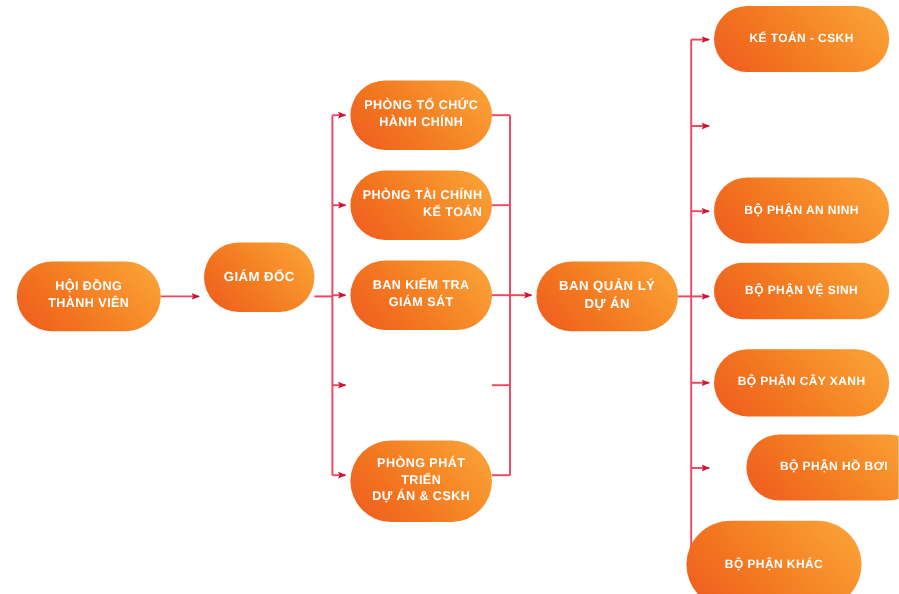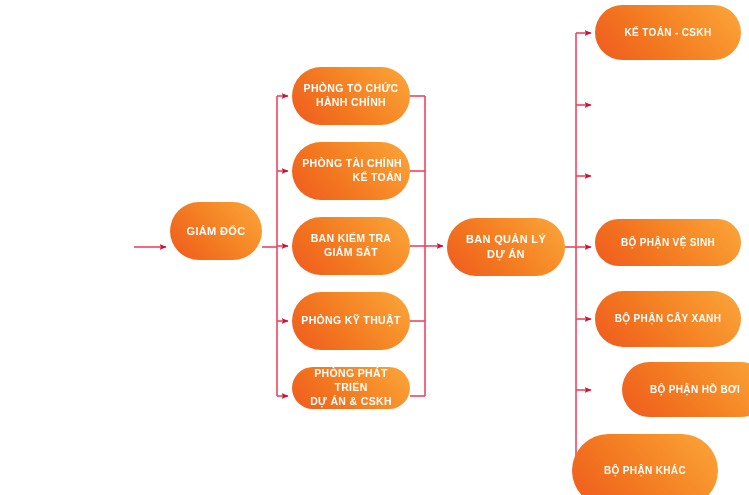--- a/index.html
+++ b/index.html
@@ -135,6 +135,9 @@
   <div class="node n-leaf" id="node-unit-0" style="left: 595px; top: 5px; width: 146px; height: 55px;">
     <span class="node-label">KẾ TOÁN - CSKH</span>
   </div>
+  <div class="node n-leaf" id="node-unit-2" style="left: 595px; top: 148px; width: 146px; height: 55px;">
+    <span class="node-label">BỘ PHẬN AN NINH</span>
+  </div>
   <div class="node n-leaf" id="node-unit-3" style="left: 595px; top: 219px; width: 146px; height: 47px;">
     <span class="node-label">BỘ PHẬN VỆ SINH</span>
   </div>

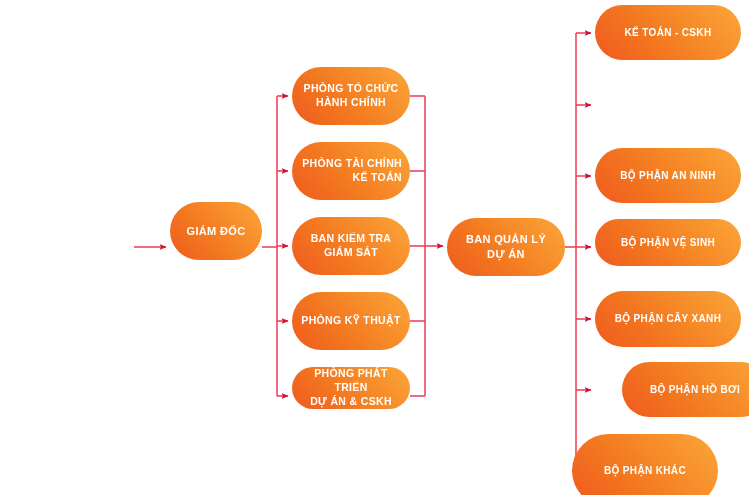--- a/index.html
+++ b/index.html
@@ -102,6 +102,10 @@
     </g>
   </svg>
 
+  <div class="node n-root" id="node-root" style="left: 14px; top: 218px; width: 120px; height: 58px;">
+    <span class="node-label">HỘI ĐỒNG
+THÀNH VIÊN</span>
+  </div>
 
   <div class="node n-director" id="node-director" style="left: 170px; top: 202px; width: 92px; height: 58px; text-align: center;">
     <span class="node-label">GIÁM ĐỐC</span>

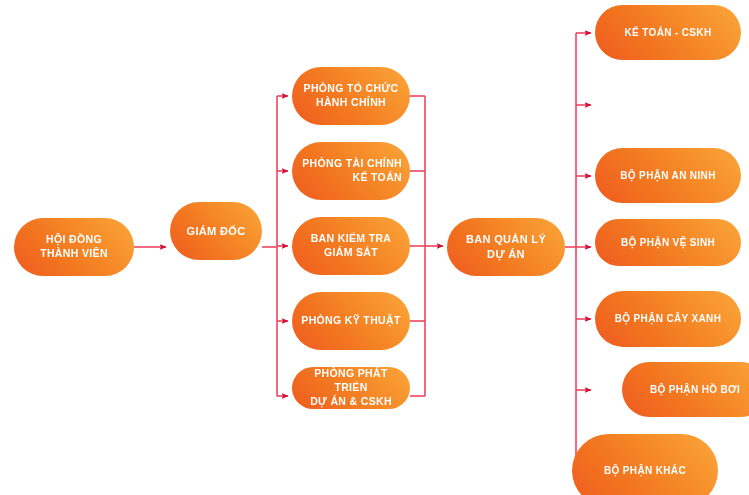--- a/index.html
+++ b/index.html
@@ -123,9 +123,6 @@
     <span class="node-label">BAN KIỂM TRA
 GIÁM SÁT</span>
   </div>
-  <div class="node n-mid" id="node-dept-3" style="left: 292px; top: 292px; width: 118px; height: 58px;">
-    <span class="node-label">PHÒNG KỸ THUẬT</span>
-  </div>
   <div class="node n-mid" id="node-dept-4" style="left: 292px; top: 367px; width: 118px; height: 42px;">
     <span class="node-label">PHÒNG PHÁT TRIỂN
 DỰ ÁN &amp; CSKH</span>

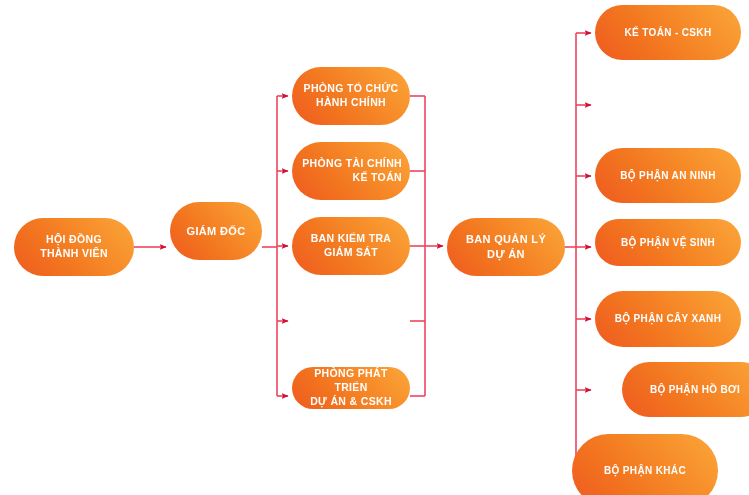--- a/index.html
+++ b/index.html
@@ -123,7 +123,7 @@
     <span class="node-label">BAN KIỂM TRA
 GIÁM SÁT</span>
   </div>
-  <div class="node n-mid" id="node-dept-4" style="left: 292px; top: 367px; width: 118px; height: 42px;">
+  <div class="node n-mid" id="node-dept-4" style="left: 292px; top: 367px; width: 118px; height: 68px;">
     <span class="node-label">PHÒNG PHÁT TRIỂN
 DỰ ÁN &amp; CSKH</span>
   </div>

